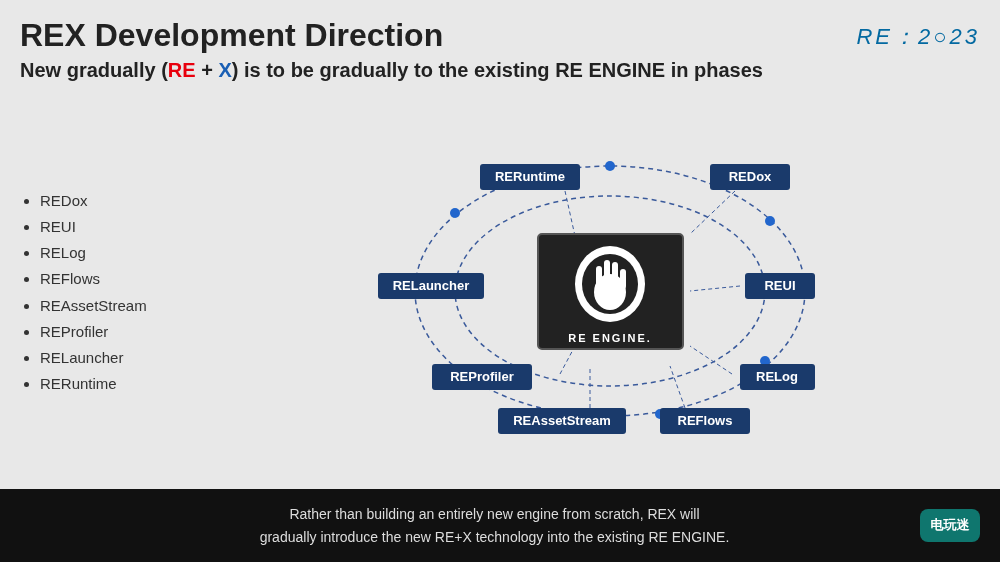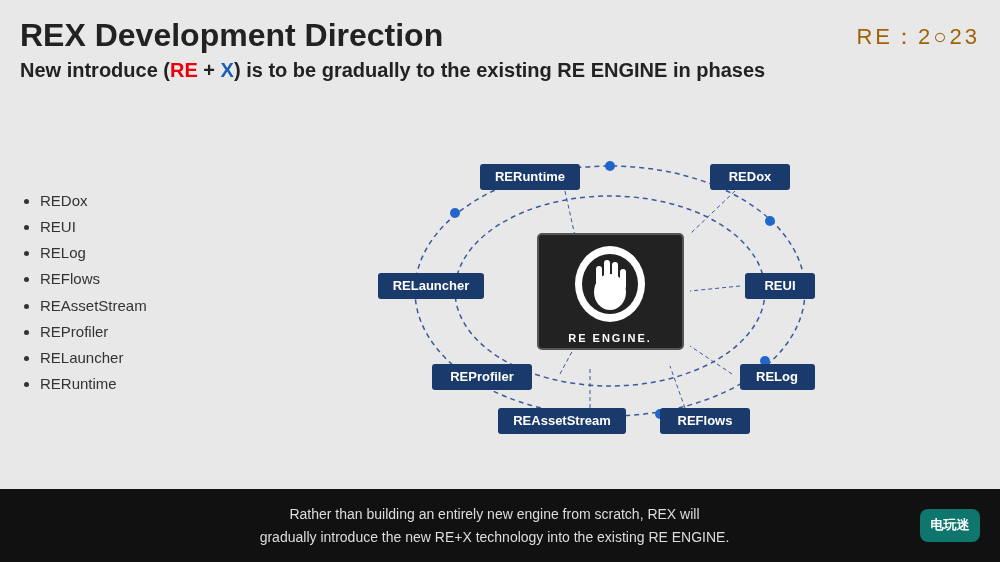--- a/index.html
+++ b/index.html
@@ -38,10 +38,11 @@
 
     .logo-text {
       font-size: 22px;
-      color: #a16207;
+      color: #0369a1;
       font-weight: 300;
       letter-spacing: 3px;
       margin-top: 4px;
+      font-style: italic;
     }
 
     

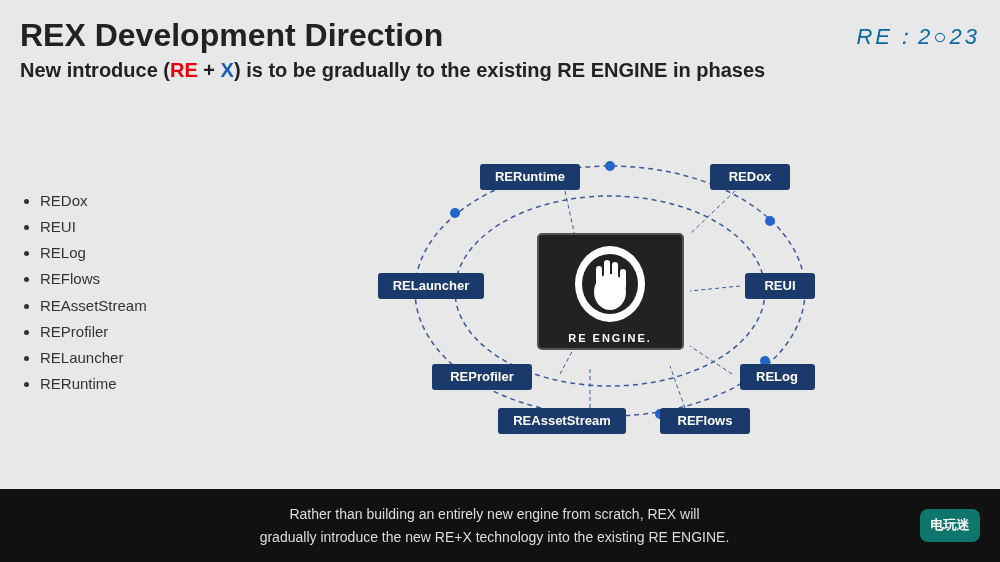--- a/index.html
+++ b/index.html
@@ -188,7 +188,7 @@
   <div class="content">
 
     <div class="subtitle">
-      <span>New introduce (</span><span class="highlight-red">RE</span><span> + </span><span class="highlight-blue">X</span><span>) is to be gradually to the existing RE ENGINE in phases</span>
+      <span>New gradually (</span><span class="highlight-red">RE</span><span> + </span><span class="highlight-blue">X</span><span>) is to be gradually to the existing RE ENGINE in phases</span>
     </div>
 
     <div class="main-content">

